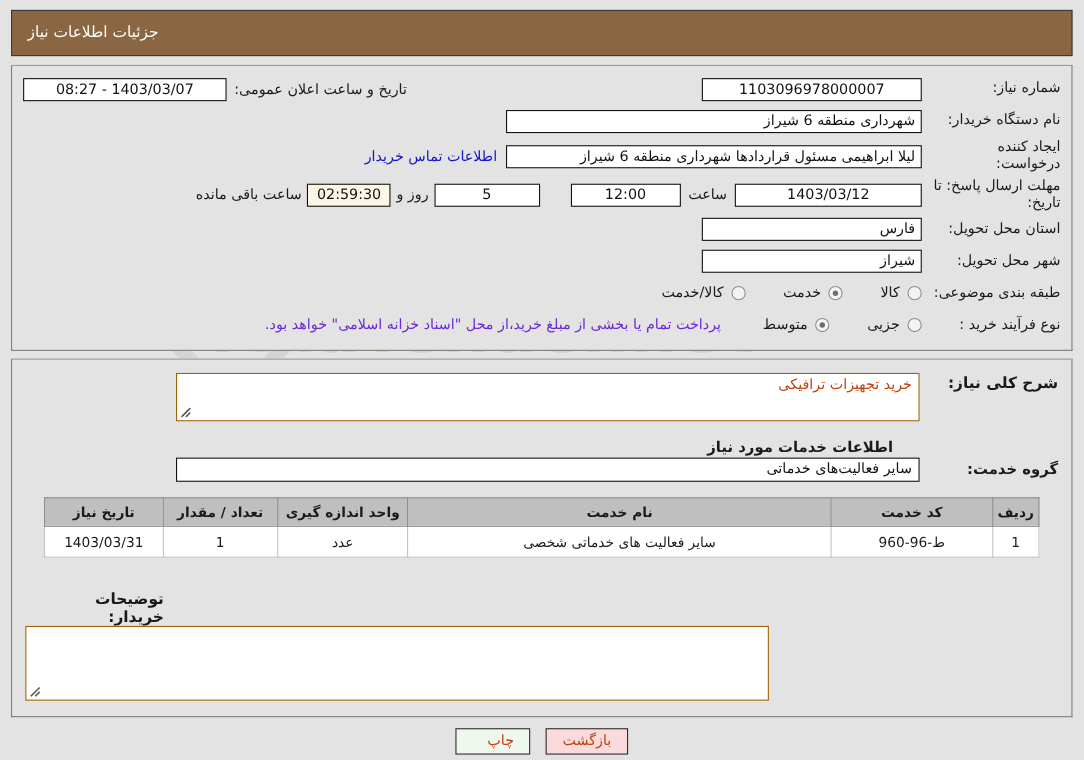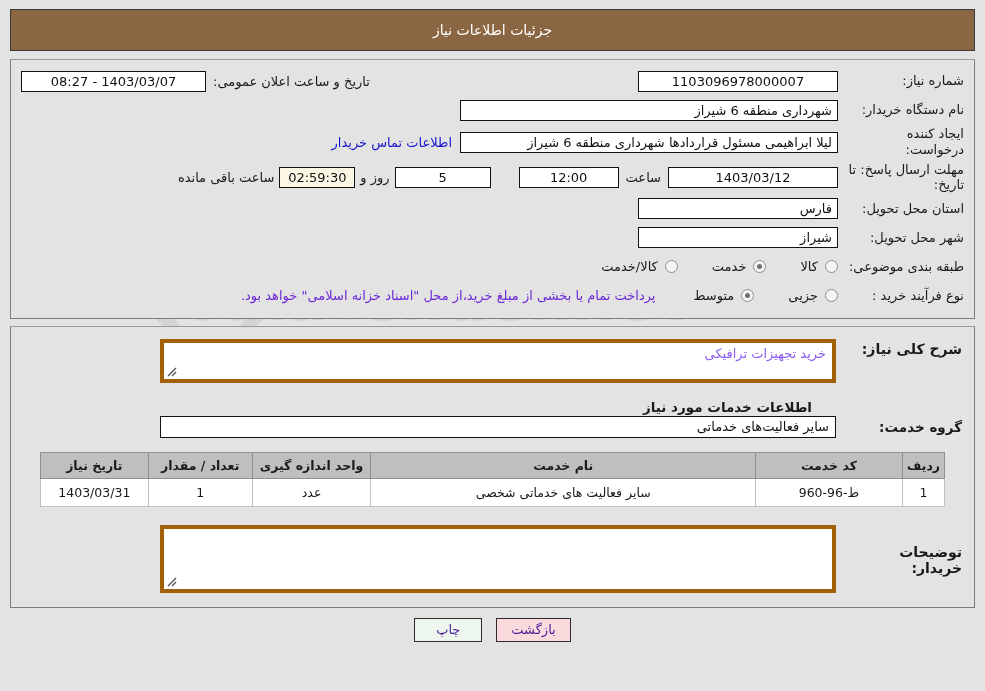--- a/index.html
+++ b/index.html
@@ -84,7 +84,7 @@
     color: #ffffff;
     font-size: 14px;
     padding: 0 14px;
-    text-align: center;
+    text-align: left;
   }
 
   .panel {

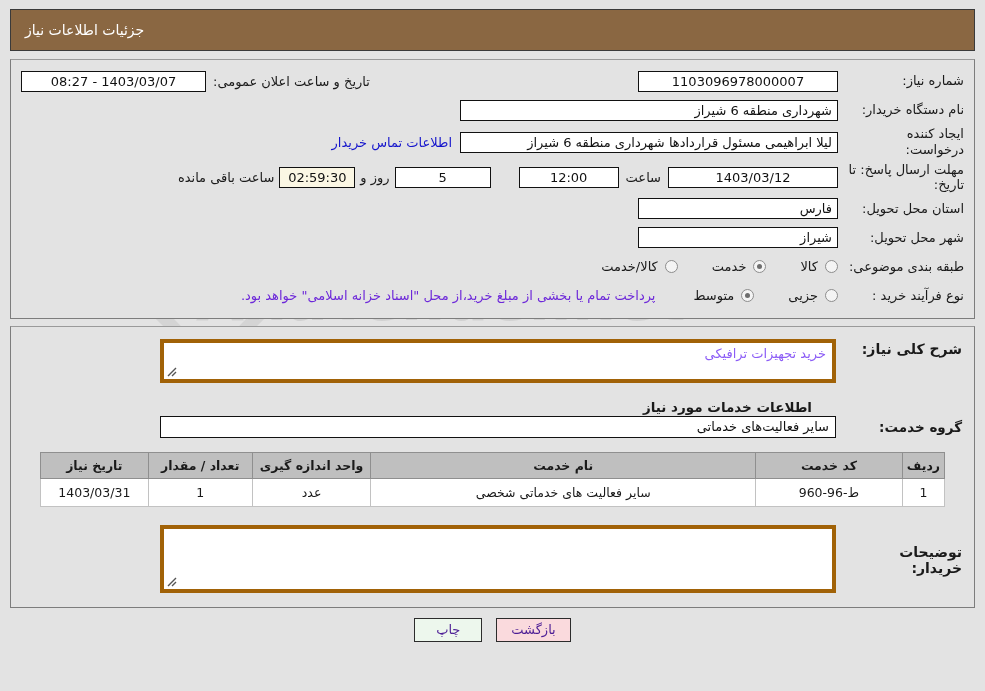--- a/index.html
+++ b/index.html
@@ -226,7 +226,7 @@
     padding-top: 2px;
   }
   .ta {
-    border: 4px solid #a16207;
+    border: 1px solid #a16207;
     background: #ffffff;
     width: 676px;
     height: 44px;
@@ -235,7 +235,7 @@
     text-align: right;
     position: relative;
     overflow: hidden;
-    color: #8b5cf6;
+    color: #c2410c;
   }
   .ta.tall { height: 68px; }
   .resize-handle {

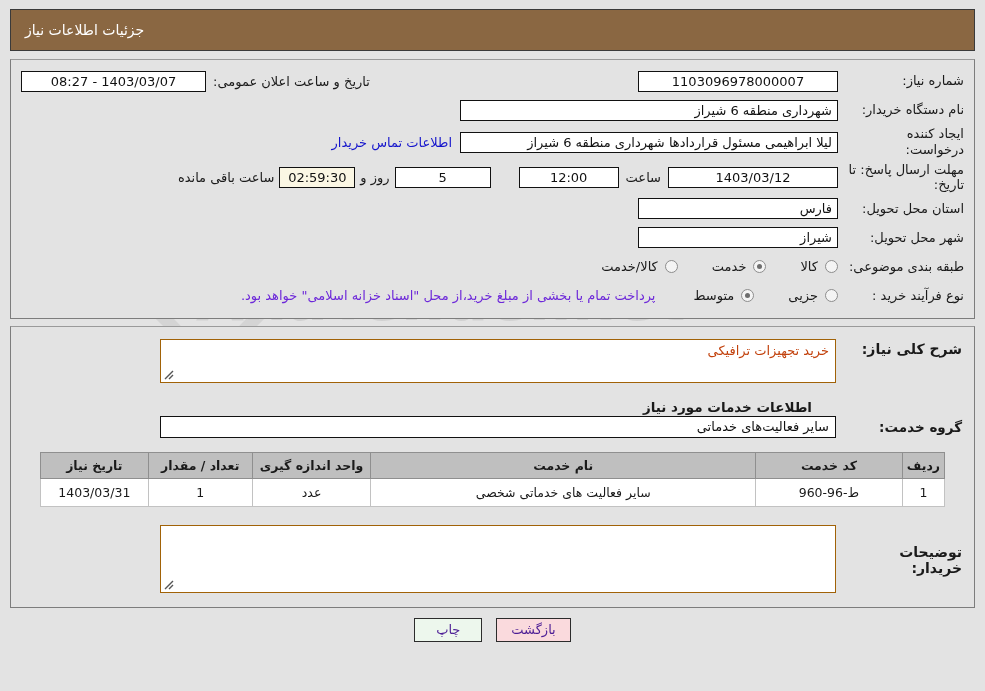--- a/index.html
+++ b/index.html
@@ -314,8 +314,9 @@
 
   .comments-row {
     display: flex;
-    align-items: center;
-    margin-top: 18px;
+    flex-direction: column;
+    align-items: flex-end;
+    margin-top: 28px;
   }
 
   

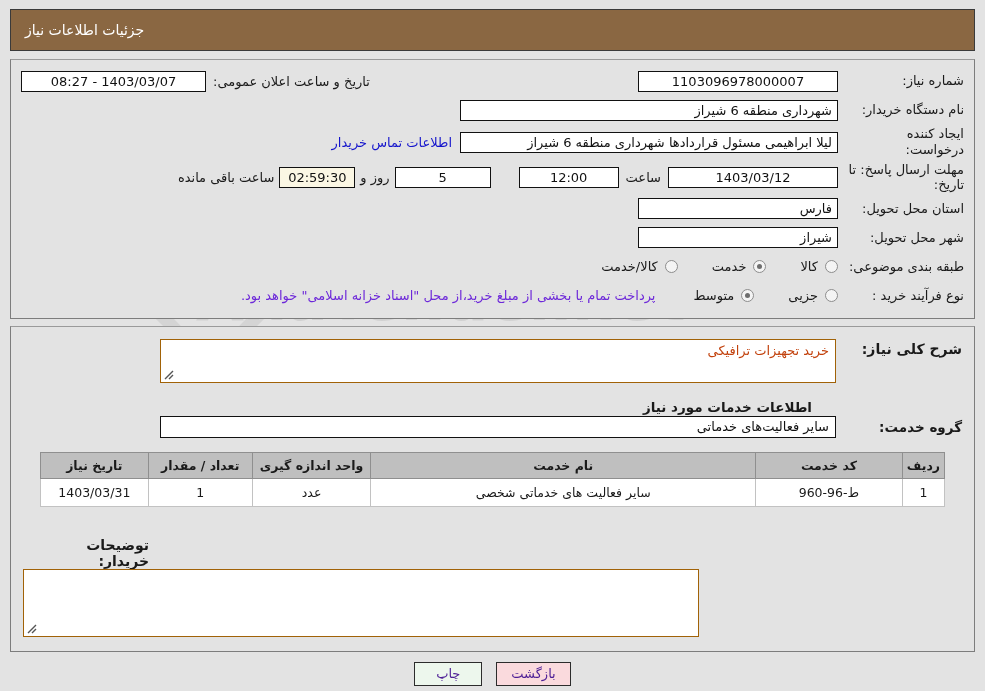--- a/index.html
+++ b/index.html
@@ -337,10 +337,9 @@
     line-height: 22px;
     min-width: 68px;
     padding: 0 14px;
-    text-align: center;
     cursor: pointer;
     font-family: "DejaVu Sans", "Liberation Sans", sans-serif;
-    color: #4c1d95;
+    color: #c2410c;
   }
   .btn-print { background: #edf7ed; }
   .btn-back  { background: #fadadd; }

